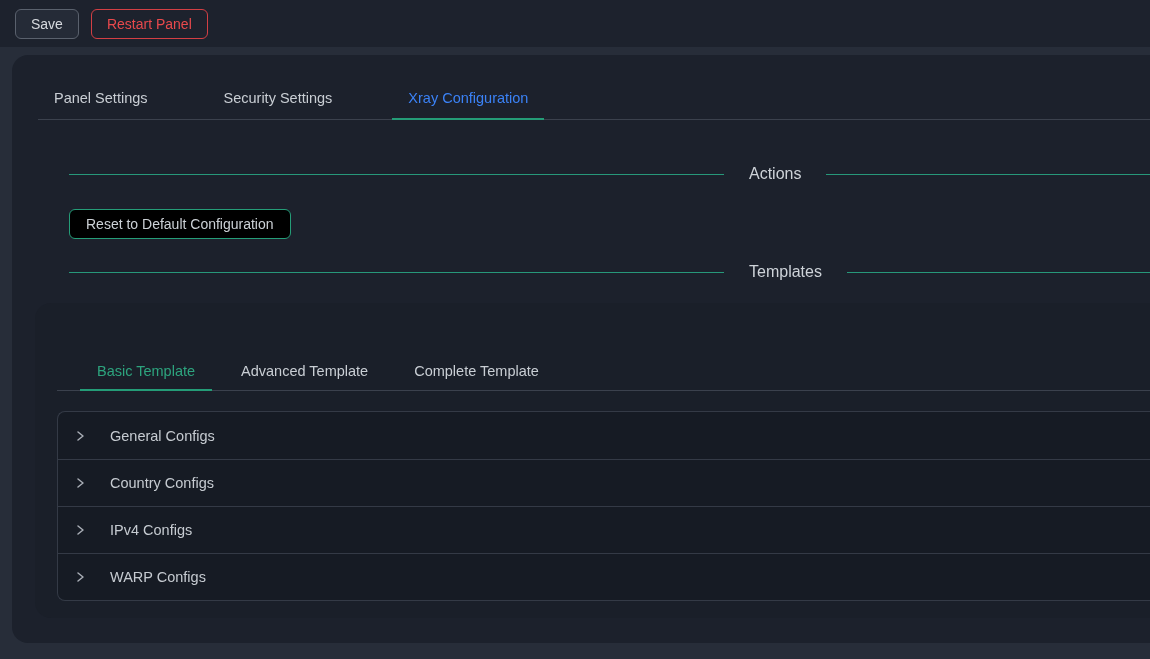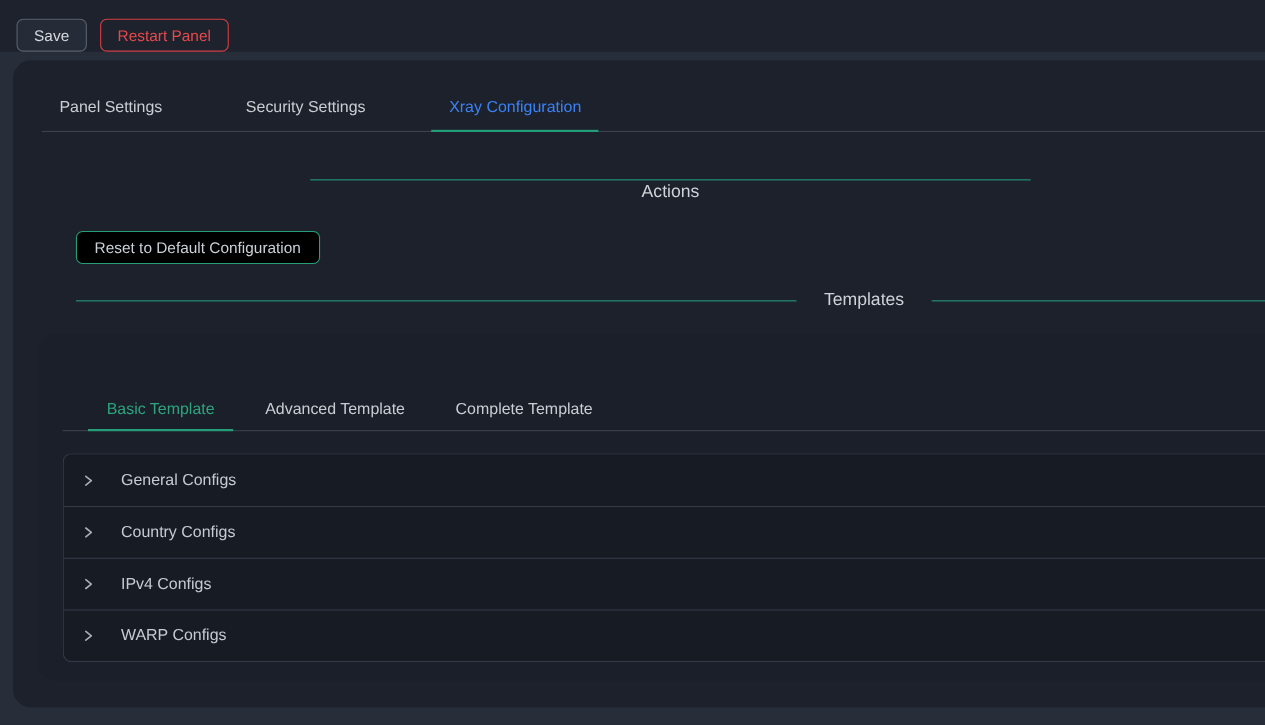--- a/index.html
+++ b/index.html
@@ -15,7 +15,7 @@
   .topbar {
     height: 47px;
     background: #1d222d;
-    display: flex; align-items: flex-end;
+    display: flex; align-items: center;
     padding-left: 15px; gap: 12px;
   }
   .btn { border-radius: 6px; font-size: 14px; line-height: 16px;

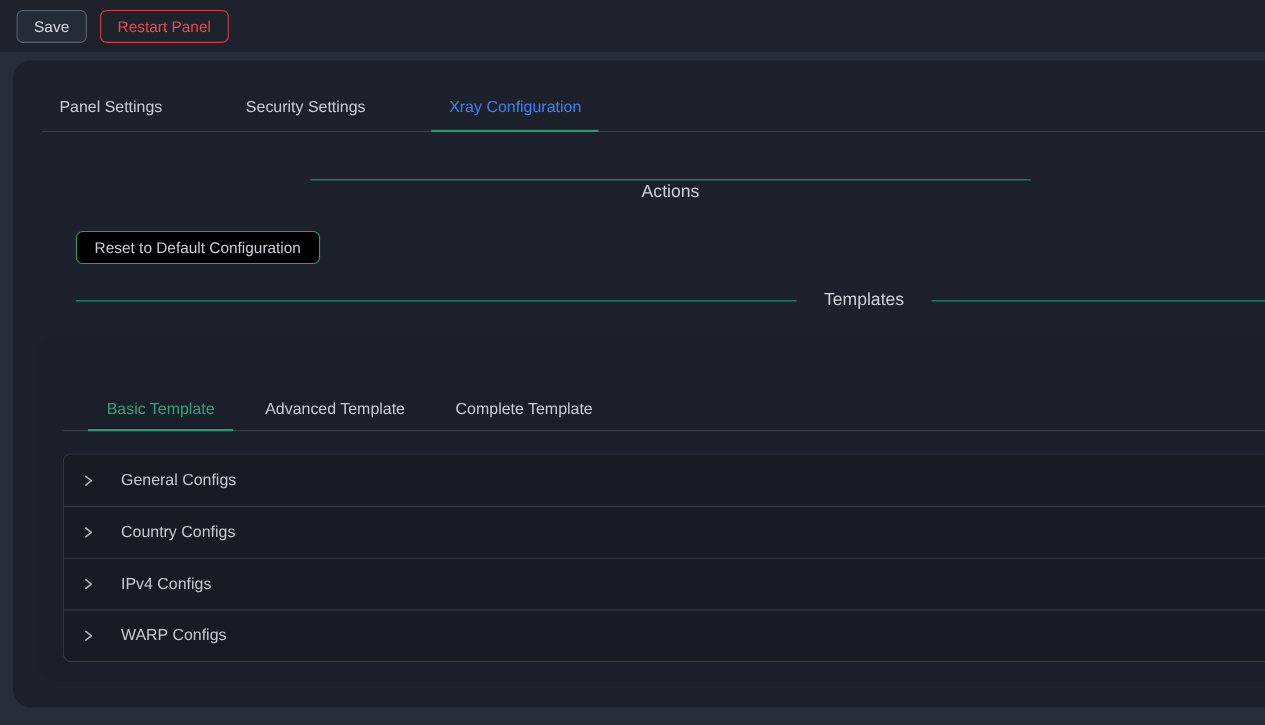--- a/index.html
+++ b/index.html
@@ -55,7 +55,7 @@
   .divider .seg-r { flex: 1; height: 1px; background: #27987a; }
   .divider .dlabel { margin: 0 25px; font-size: 16px; line-height: 22px;
                      color: #ced3d9; white-space: nowrap; }
-  .divider.actions { margin-top: 43px; flex-direction: column; }
+  .divider.actions { margin-top: 43px; }
   .divider.templates { margin-top: 22px; align-items: center; }
 
   .btn-reset {

